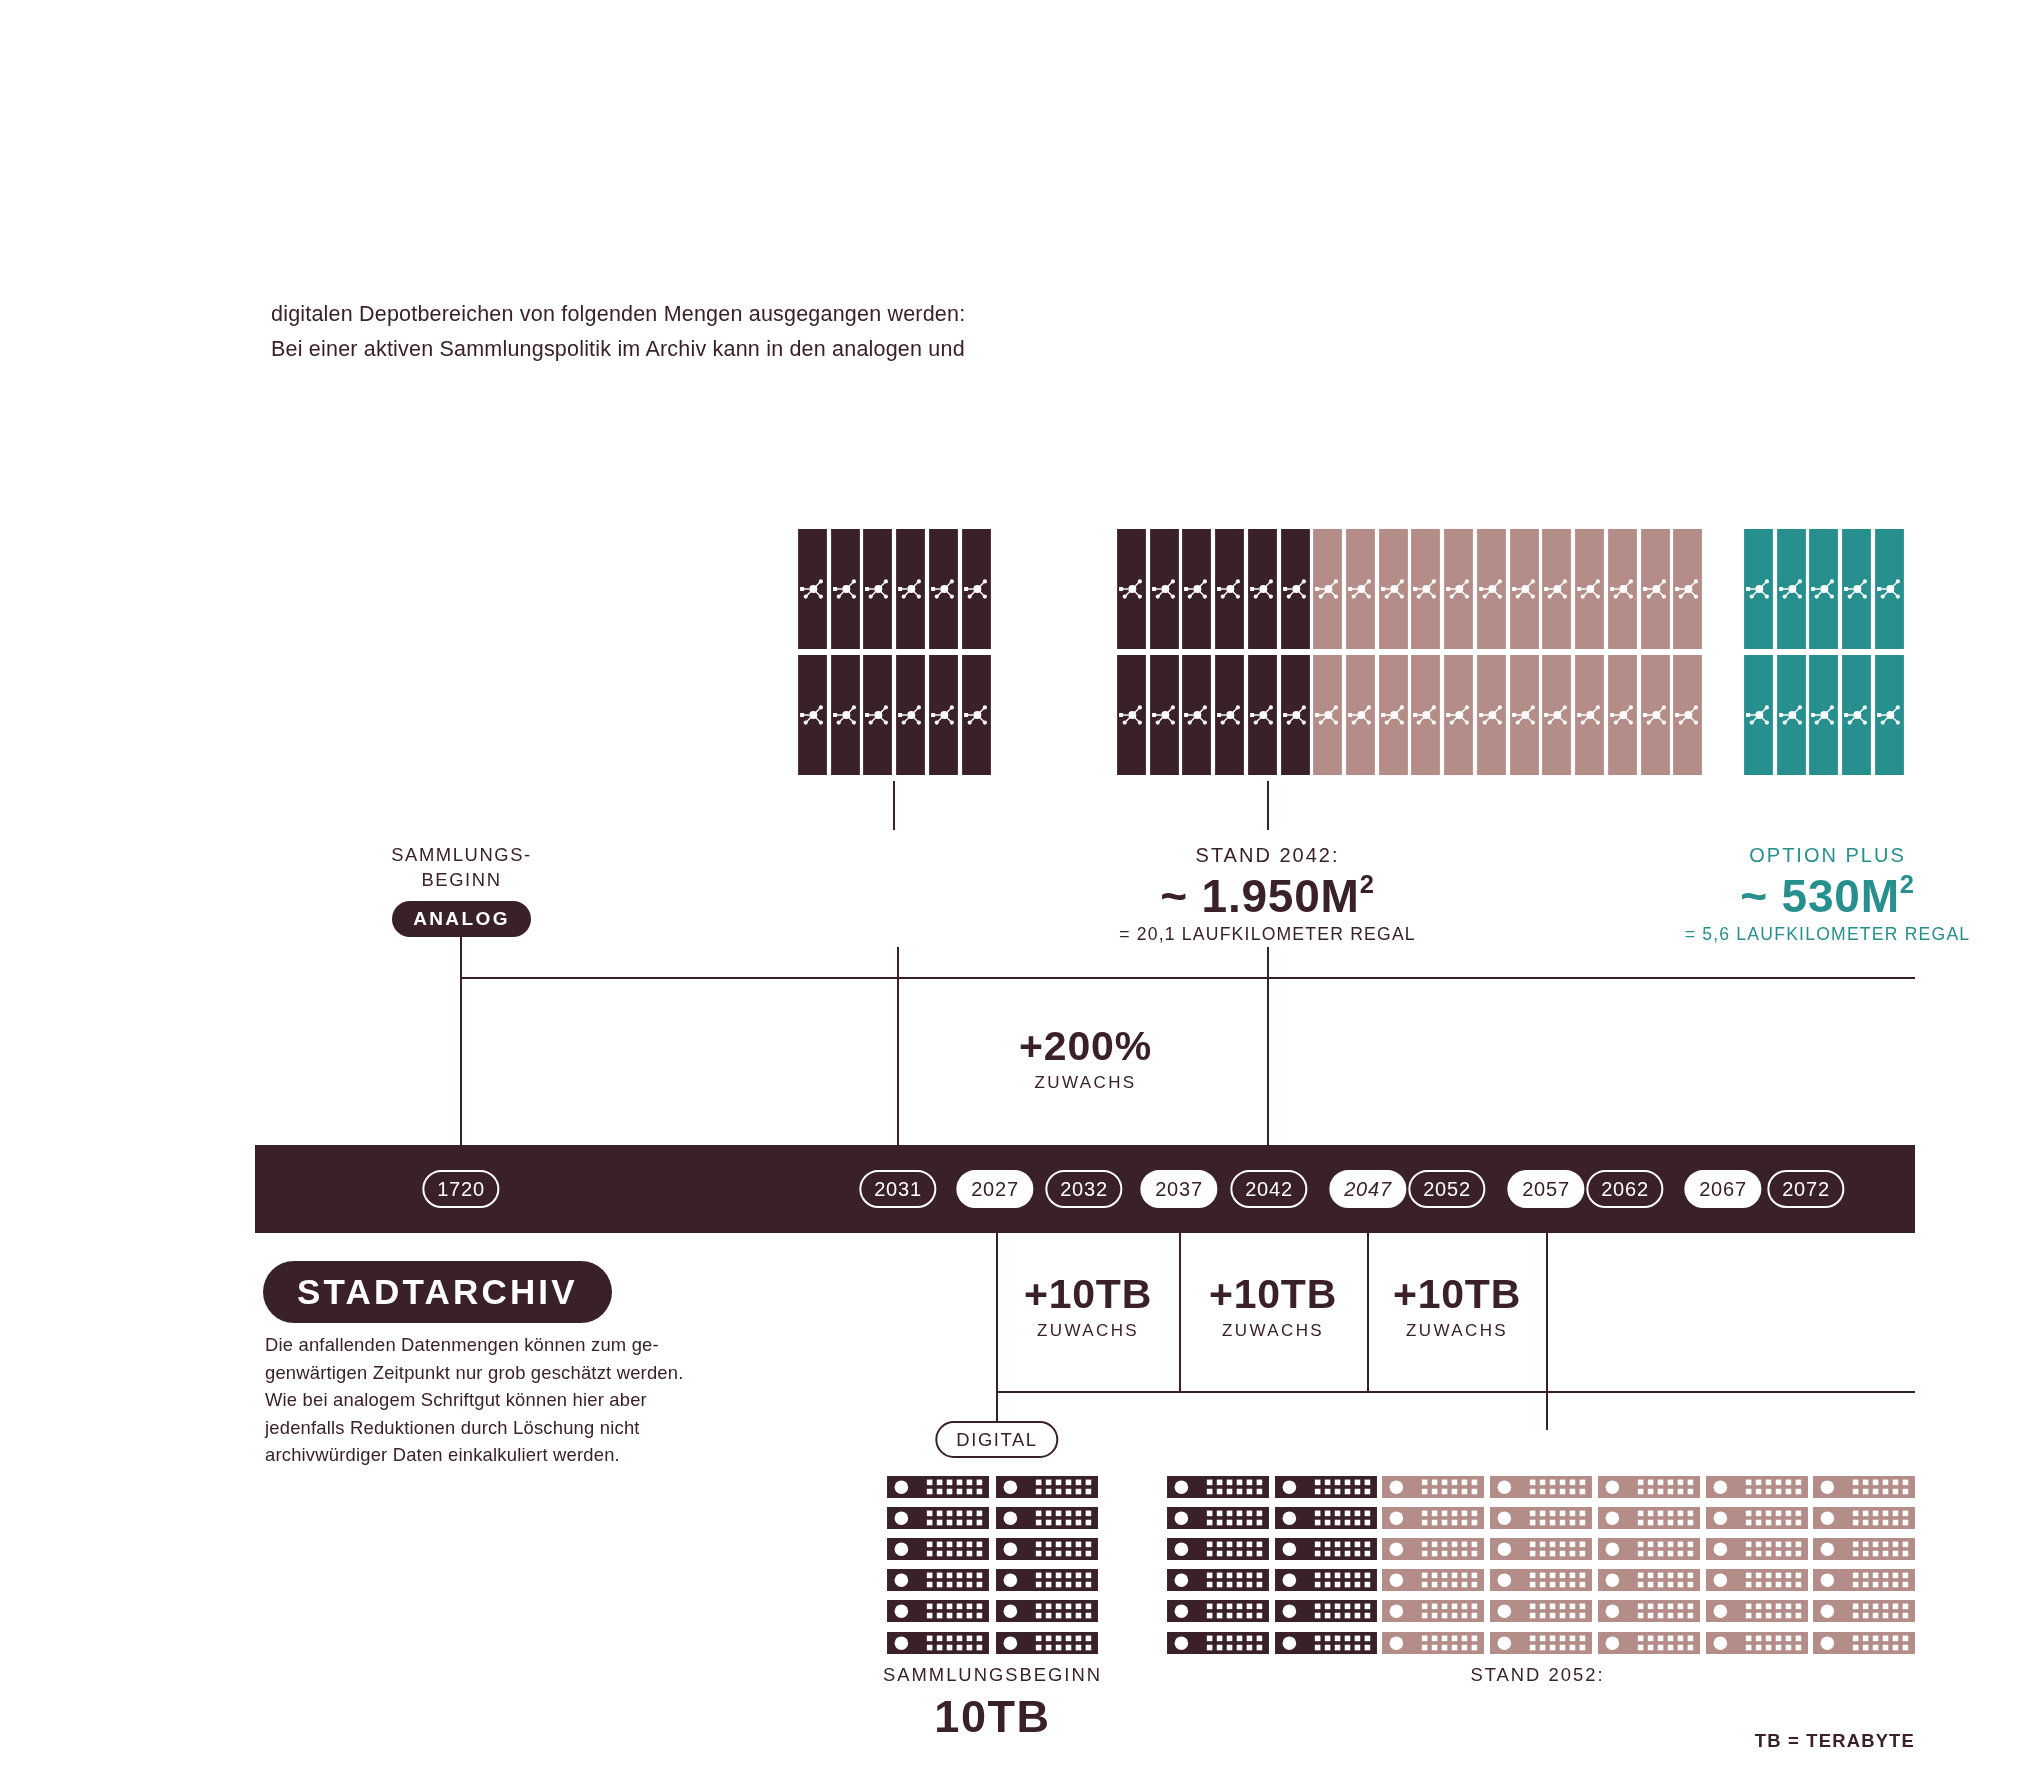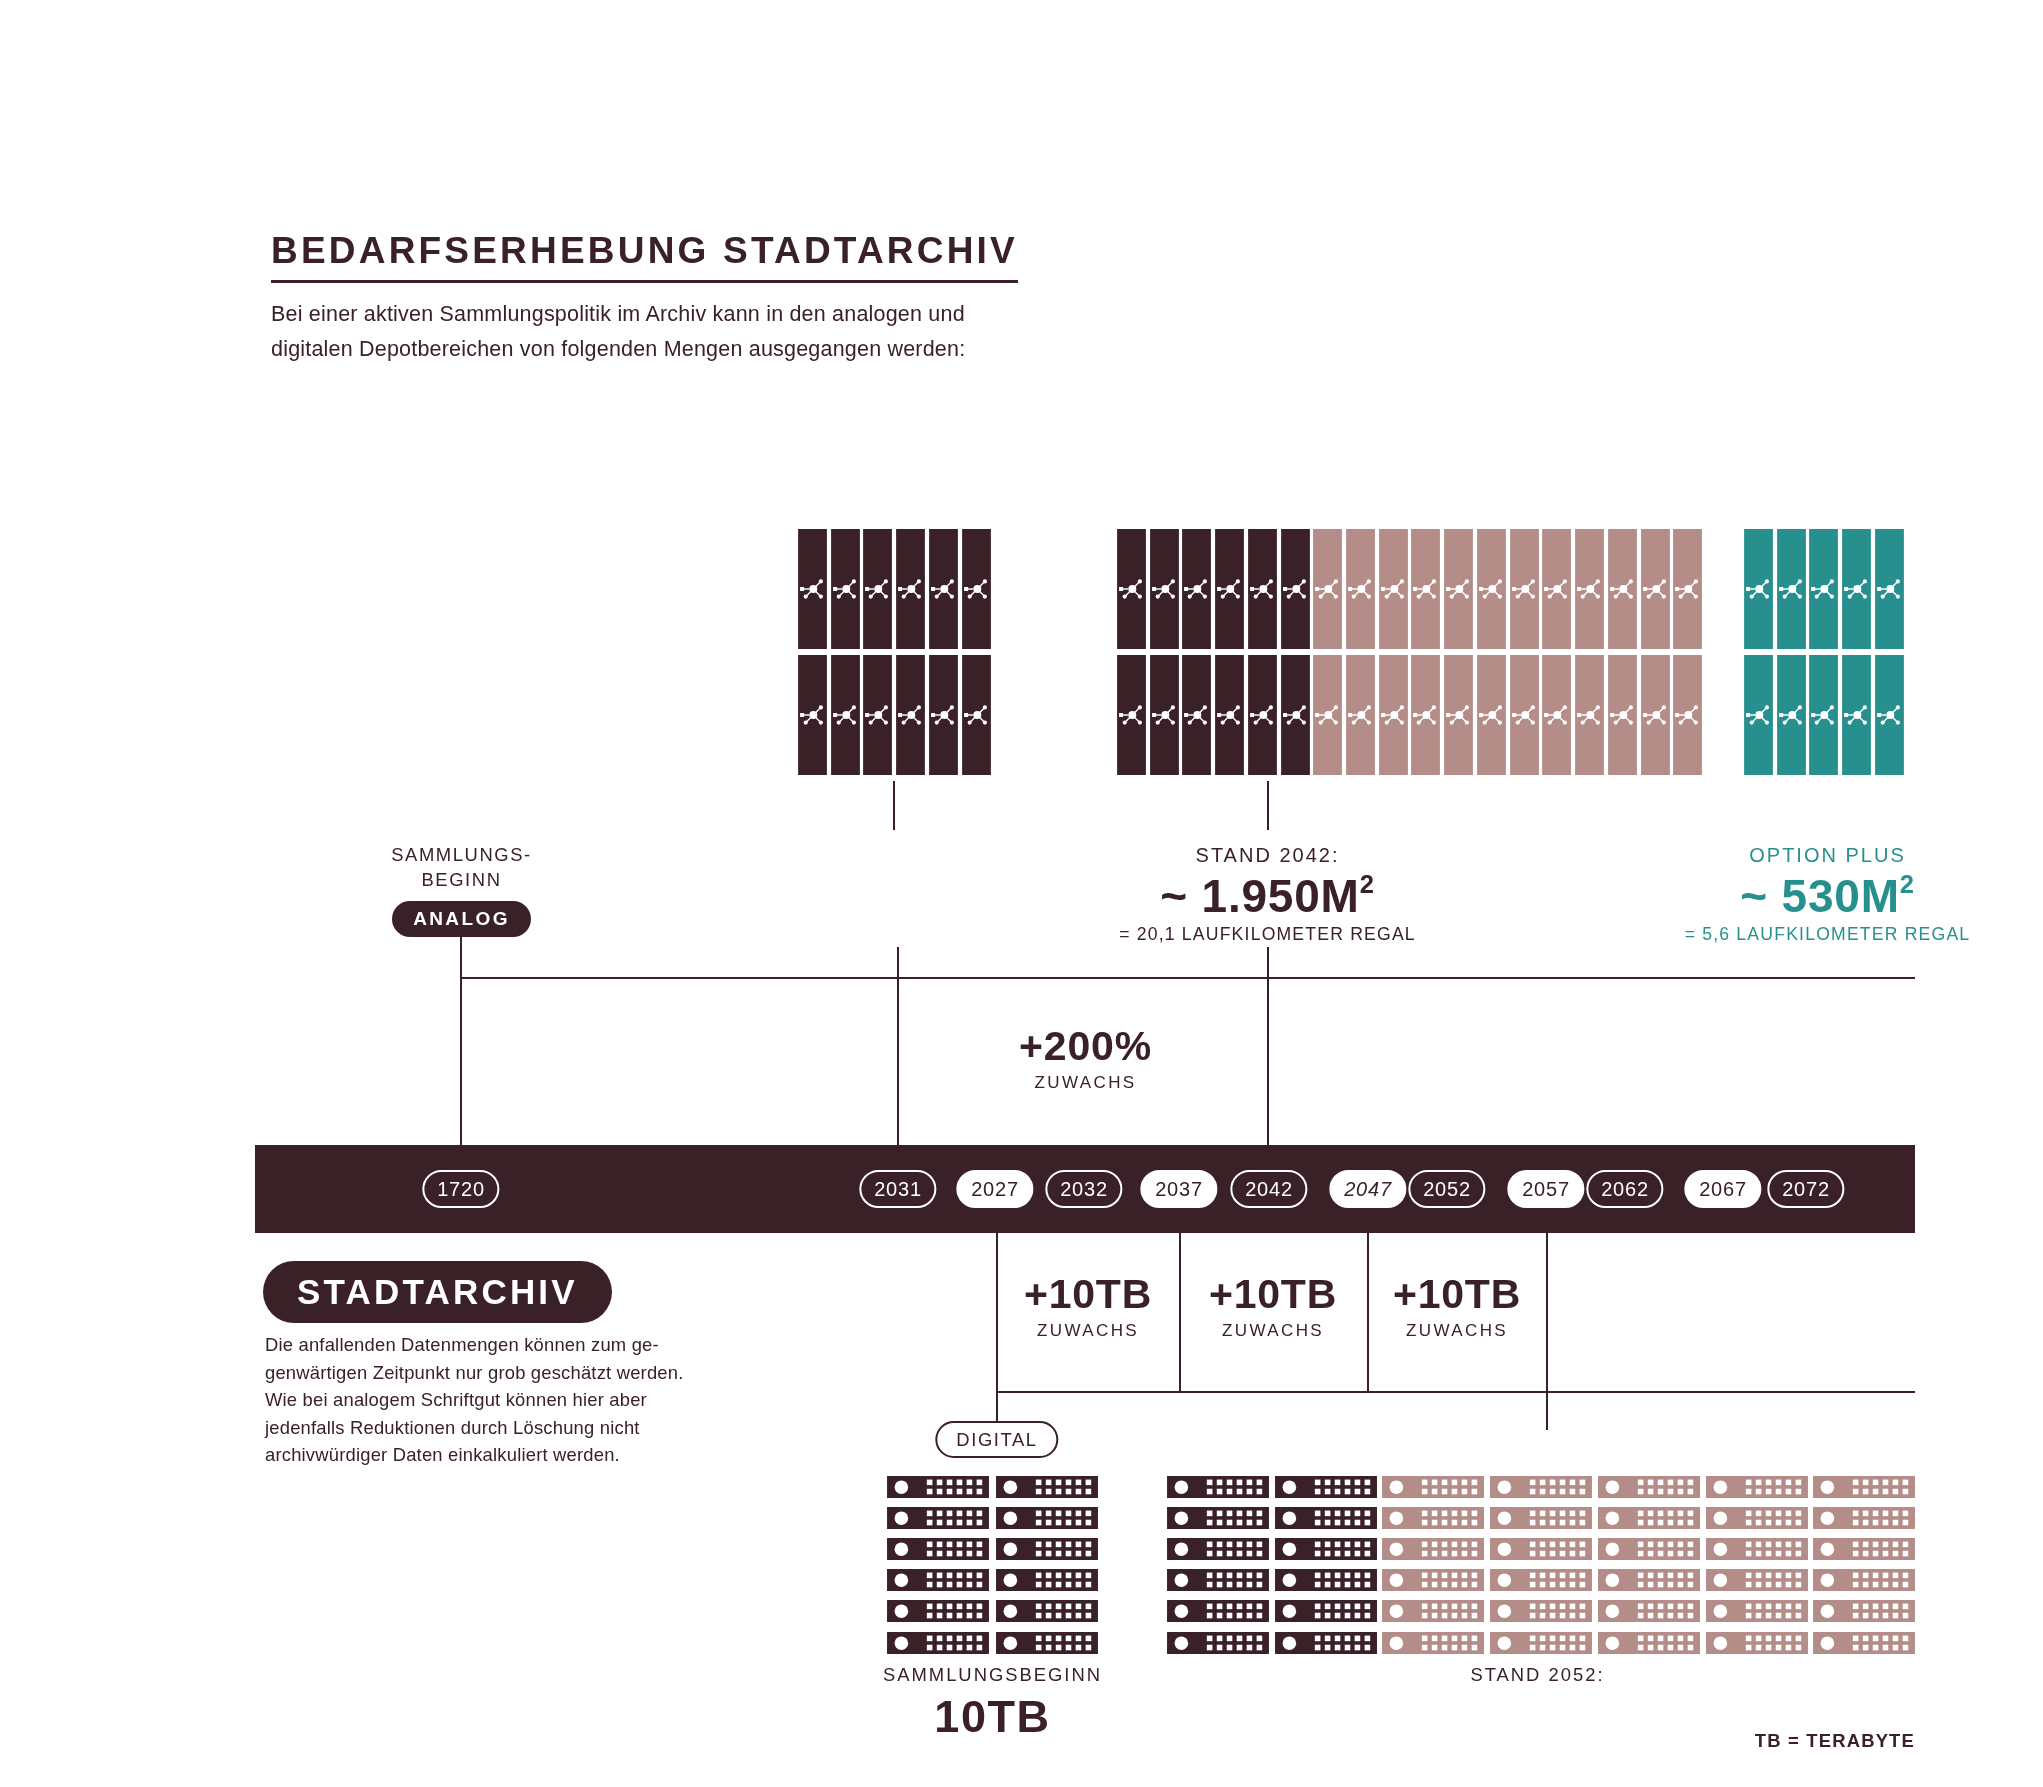--- a/index.html
+++ b/index.html
@@ -53,7 +53,6 @@
 
 <div class="canvas">
 
-  <div class="abs title" style="left:271px;top:230px;">BEDARFSERHEBUNG STADTARCHIV</div>
   <div class="abs intro" style="left:271px;top:297px;">
     <div>Bei einer aktiven Sammlungspolitik im Archiv kann in den analogen und</div>
     <div>digitalen Depotbereichen von folgenden Mengen ausgegangen werden:</div>

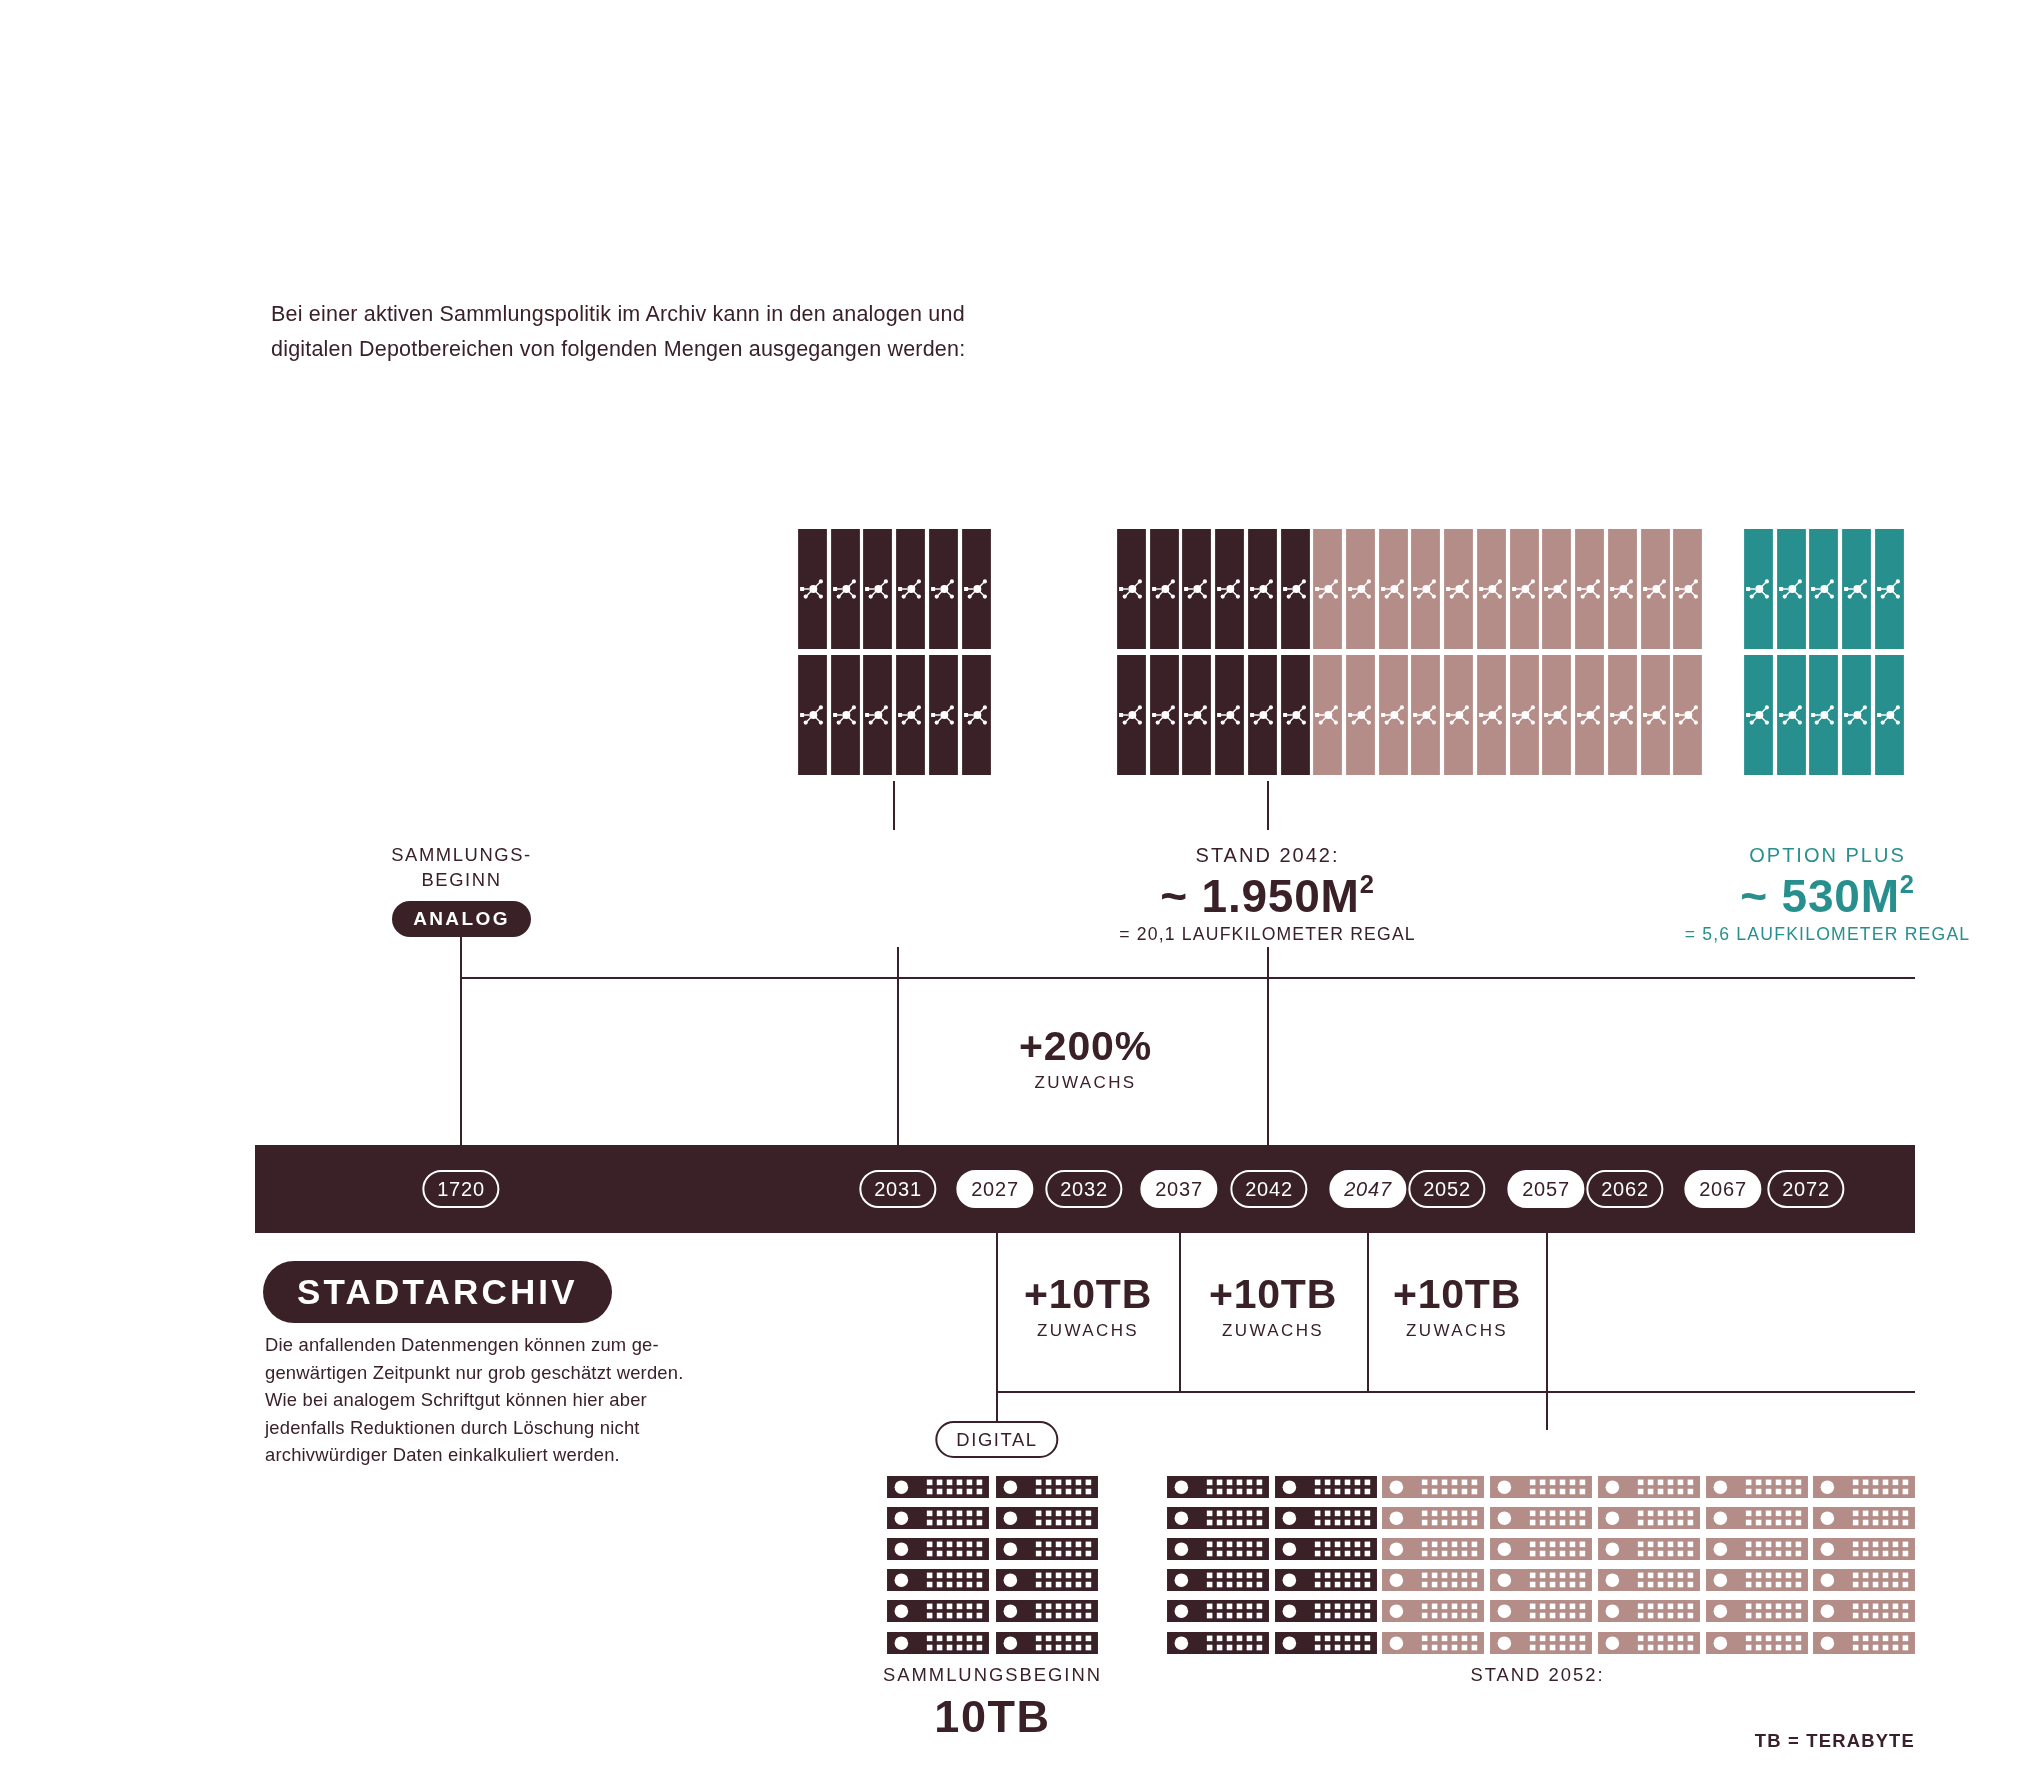--- a/index.html
+++ b/index.html
@@ -54,8 +54,8 @@
 <div class="canvas">
 
   <div class="abs intro" style="left:271px;top:297px;">
+    <div>digitalen Depotbereichen von folgenden Mengen ausgegangen werden:</div>
     <div>Bei einer aktiven Sammlungspolitik im Archiv kann in den analogen und</div>
-    <div>digitalen Depotbereichen von folgenden Mengen ausgegangen werden:</div>
   </div>
 
   <div class="shelf-group" style="left:798px;top:529px;">

